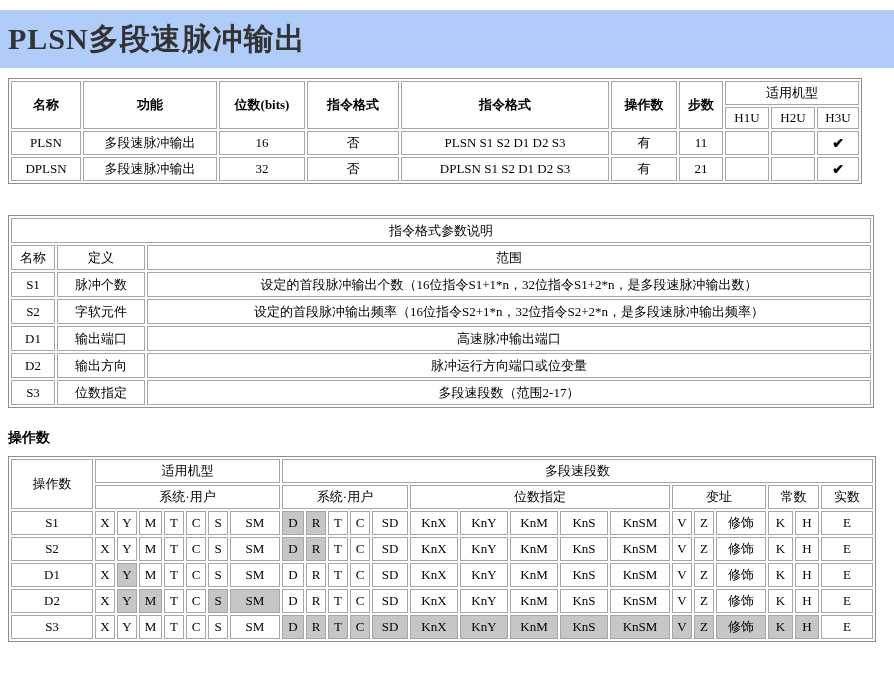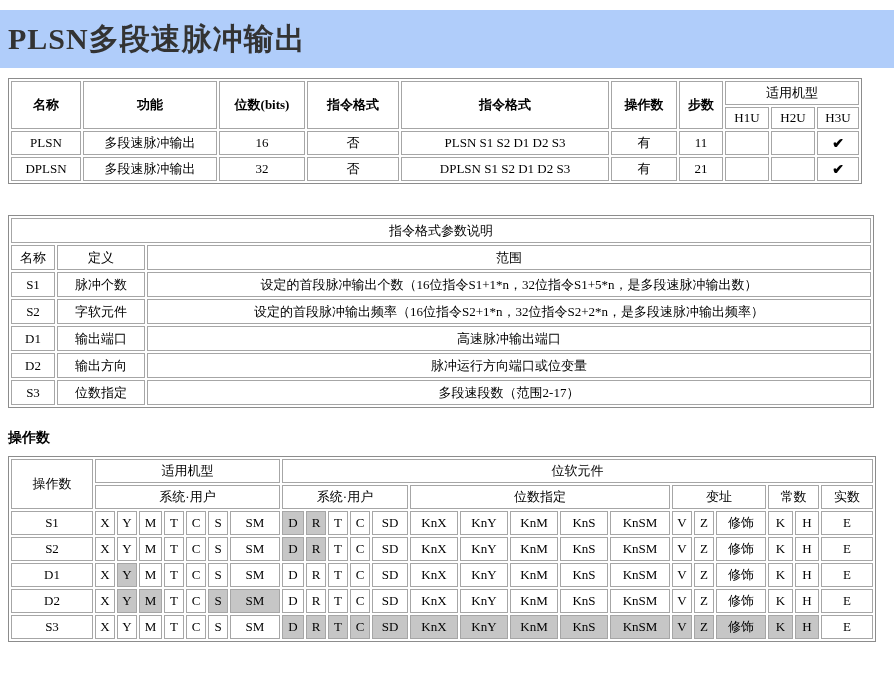--- a/index.html
+++ b/index.html
@@ -133,7 +133,7 @@
         <tr>
           <td>S1</td>
           <td>脉冲个数</td>
-          <td>设定的首段脉冲输出个数（16位指令S1+1*n，32位指令S1+5*n，是多段速脉冲输出数）</td>
+          <td>设定的首段脉冲输出个数（16位指令S1+1*n，32位指令S1+2*n，是多段速脉冲输出数）</td>
         </tr>
         <tr>
           <td>S2</td>

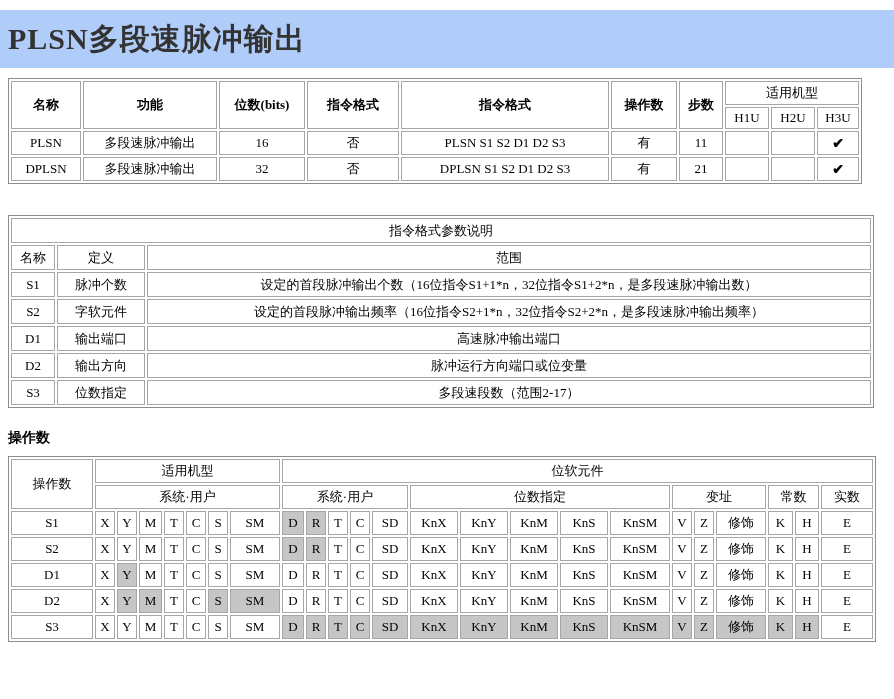--- a/index.html
+++ b/index.html
@@ -191,7 +191,7 @@
       <tr>
         <td rowspan="2">操作数</td>
         <td colspan="7">适用机型</td>
-        <td colspan="16">位软元件</td>
+        <td colspan="16">多段速段数</td>
       </tr>
       <tr>
         <td colspan="7">系统·用户</td>

